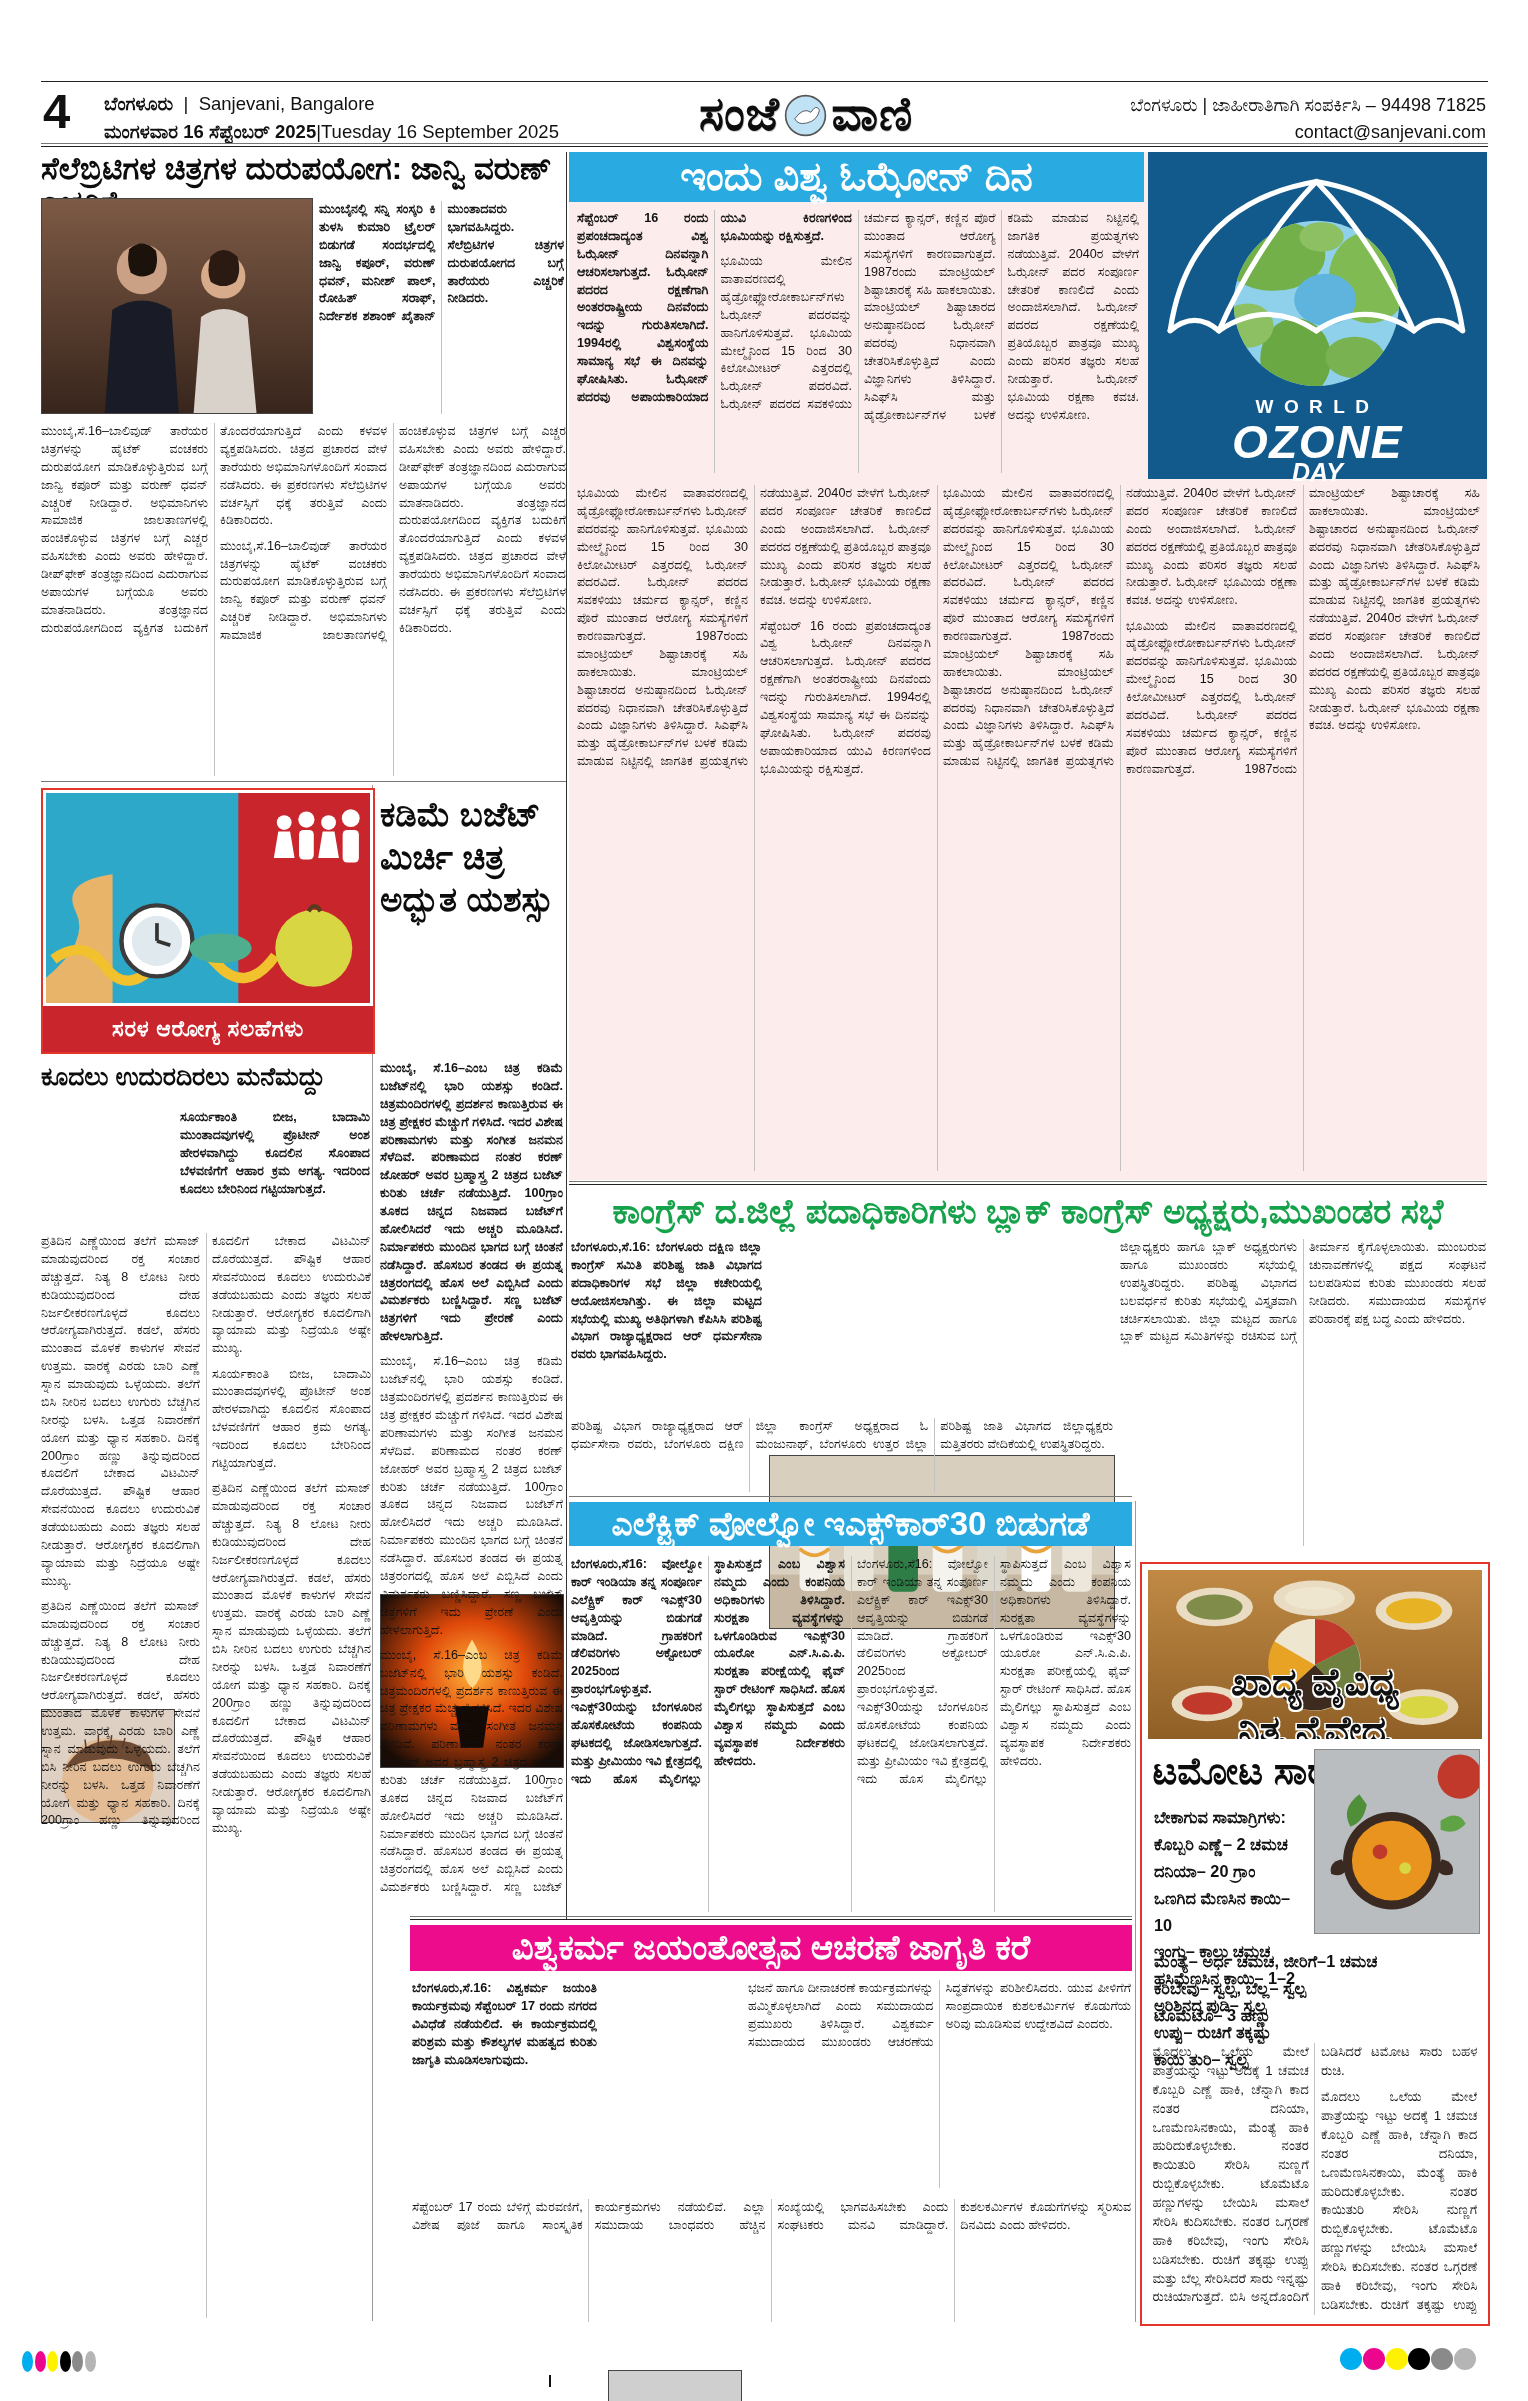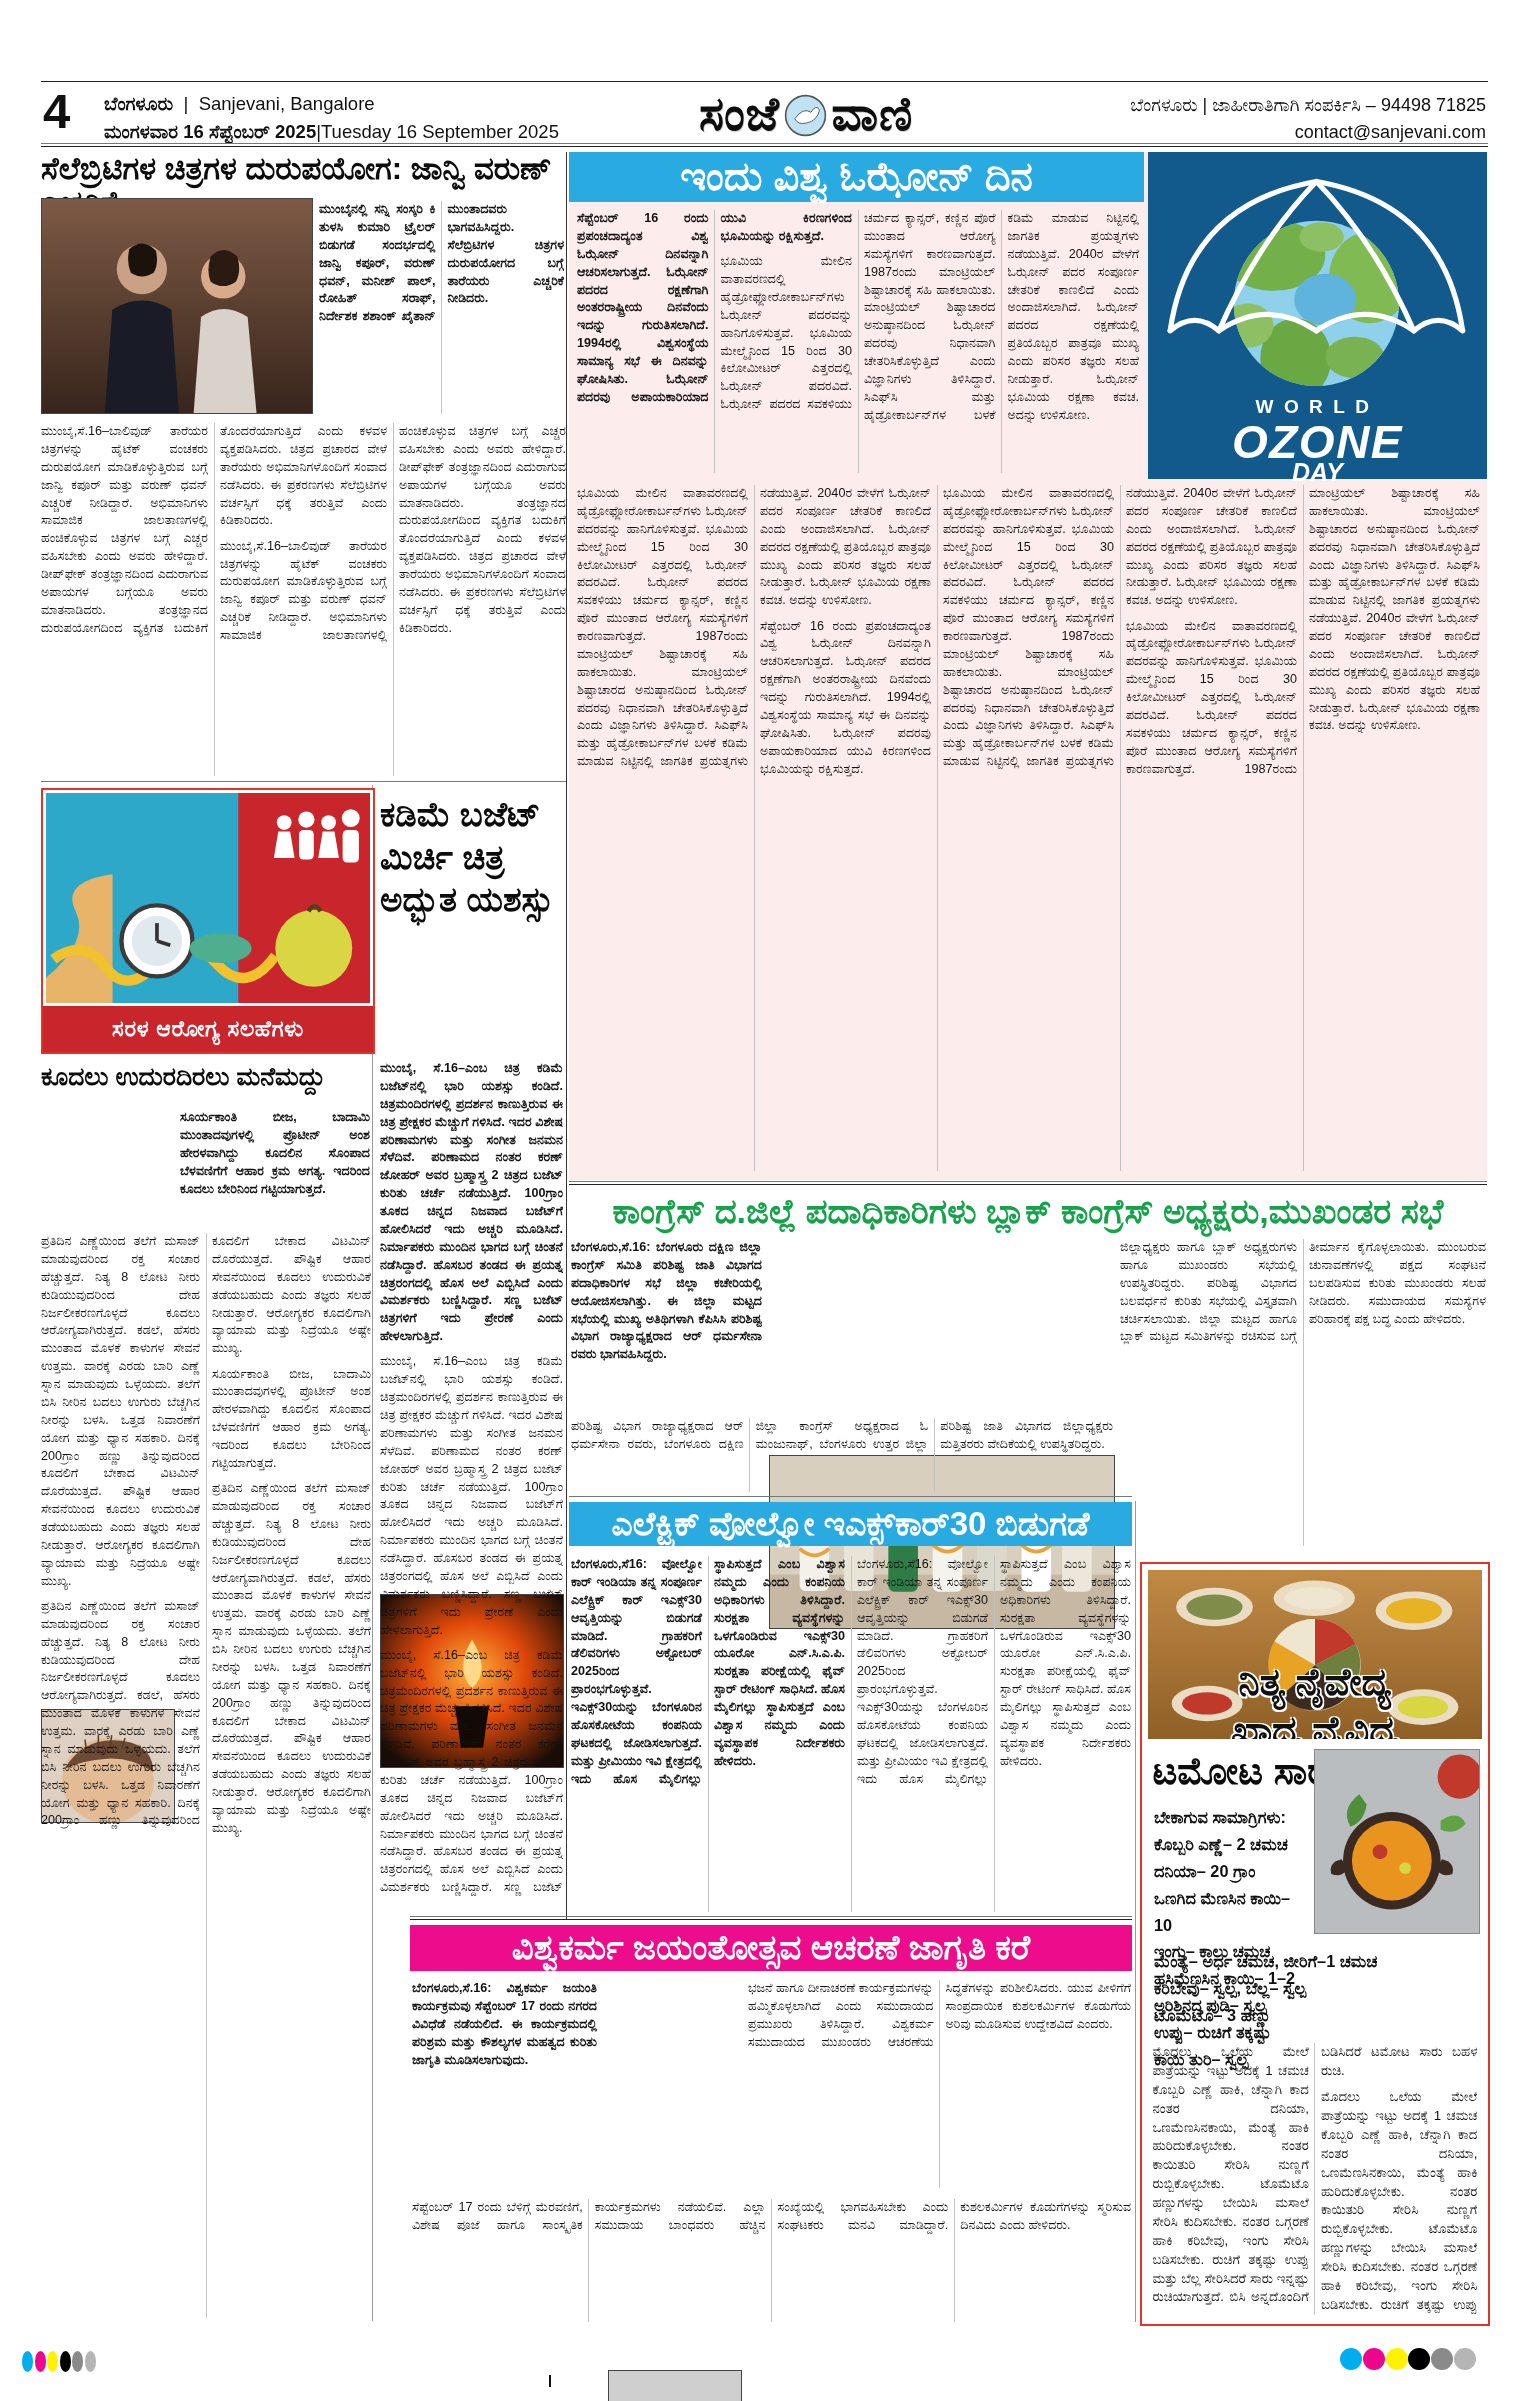--- a/index.html
+++ b/index.html
@@ -361,8 +361,8 @@
           <ellipse cx="372" cy="185" rx="34" ry="15" fill="#d8d642"></ellipse>
       </svg>
       <div class="spice-title">
+        <div>ಖಾದ್ಯ ವೈವಿಧ್ಯ</div>
         <div>ನಿತ್ಯ ನೈವೇದ್ಯ</div>
-        <div>ಖಾದ್ಯ ವೈವಿಧ್ಯ</div>
       </div>
     </div>
 

